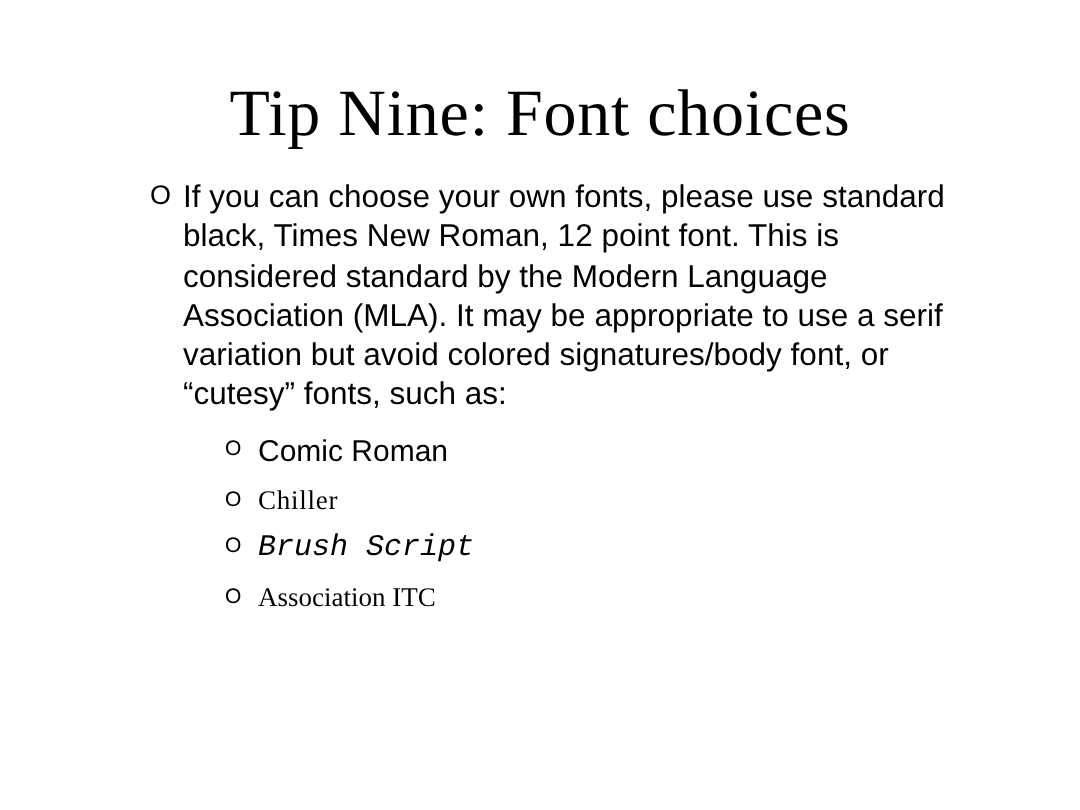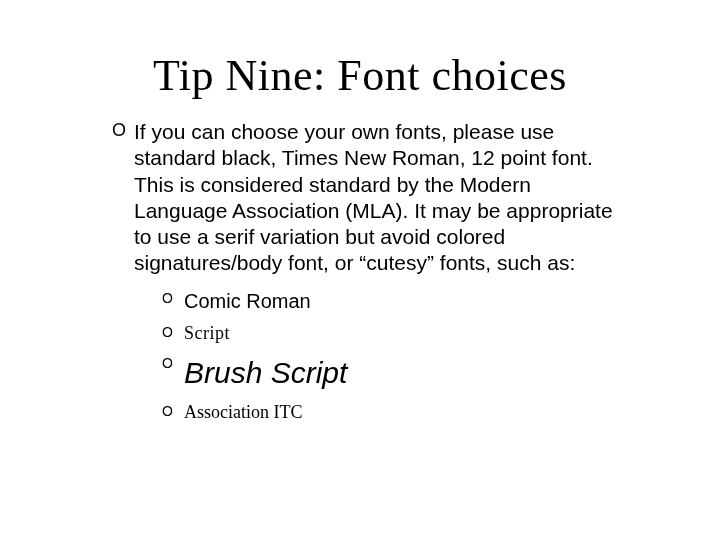--- a/index.html
+++ b/index.html
@@ -27,7 +27,7 @@
     letter-spacing: 0.5px;
   }
   .body-list {
-    margin: 12px;
+    margin: 0;
     padding: 0 10px 0 30px;
     list-style: none;
   }

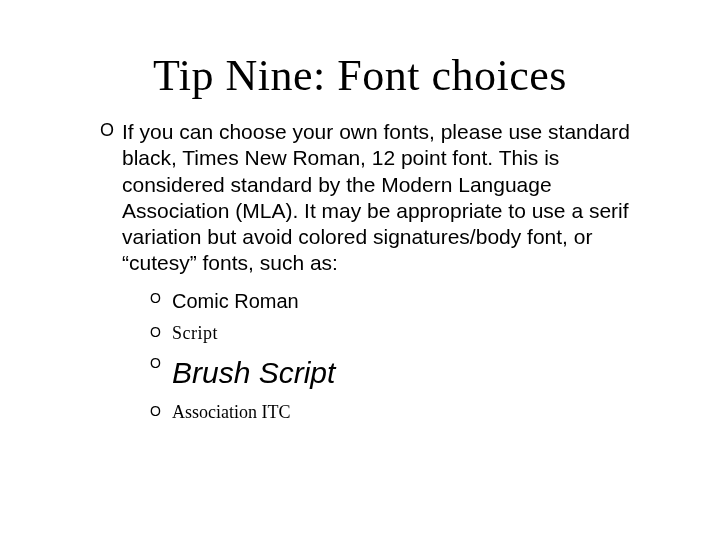--- a/index.html
+++ b/index.html
@@ -100,7 +100,7 @@
           <span class="font-comic">Comic Roman</span>
         </li>
         <li>
-          <span class="font-chiller">Script</span>
+          <span class="font-chiller">Chiller</span>
         </li>
         <li>
           <span class="font-brush">Brush Script</span>

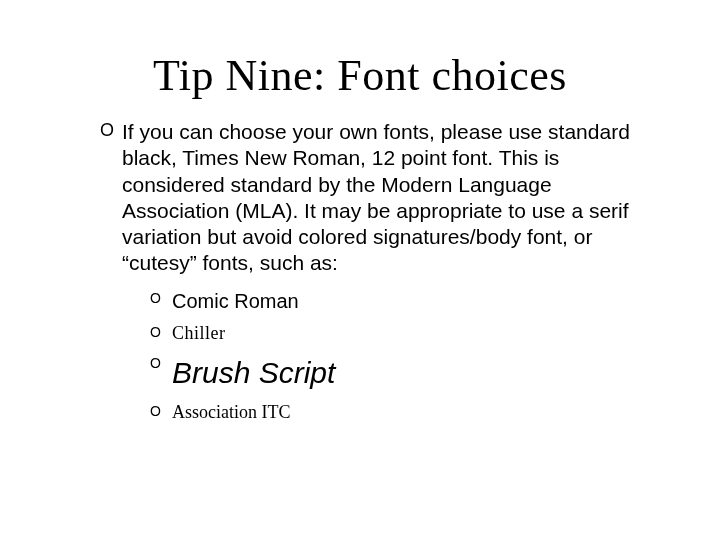--- a/index.html
+++ b/index.html
@@ -75,8 +75,8 @@
     letter-spacing: 0.5px;
   }
   .font-brush {
-    font-family: Liberation Sans, sans-serif;
-    font-size: 30px;
+    font-family: Liberation Mono, monospace;
+    font-size: 20px;
     font-style: italic;
   }
   .font-blackadder {

